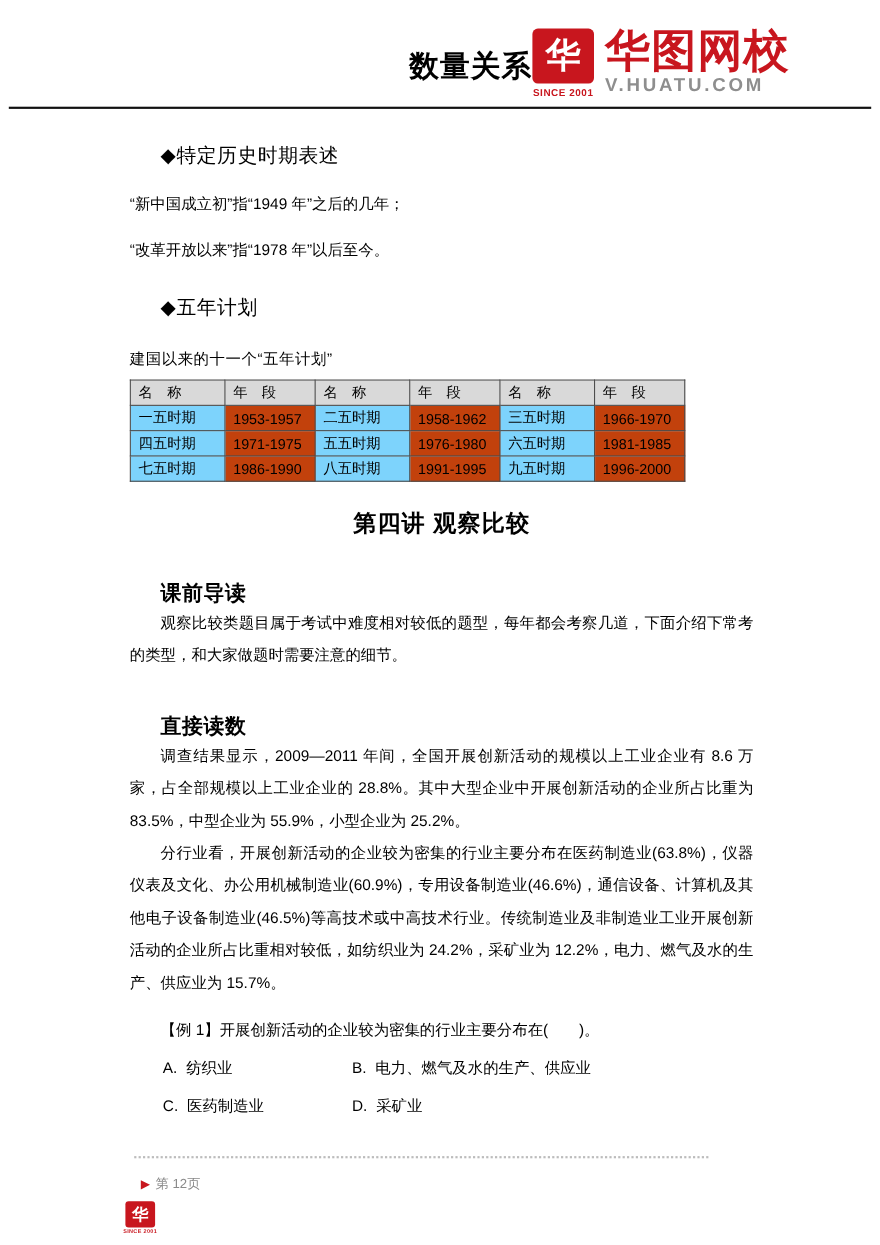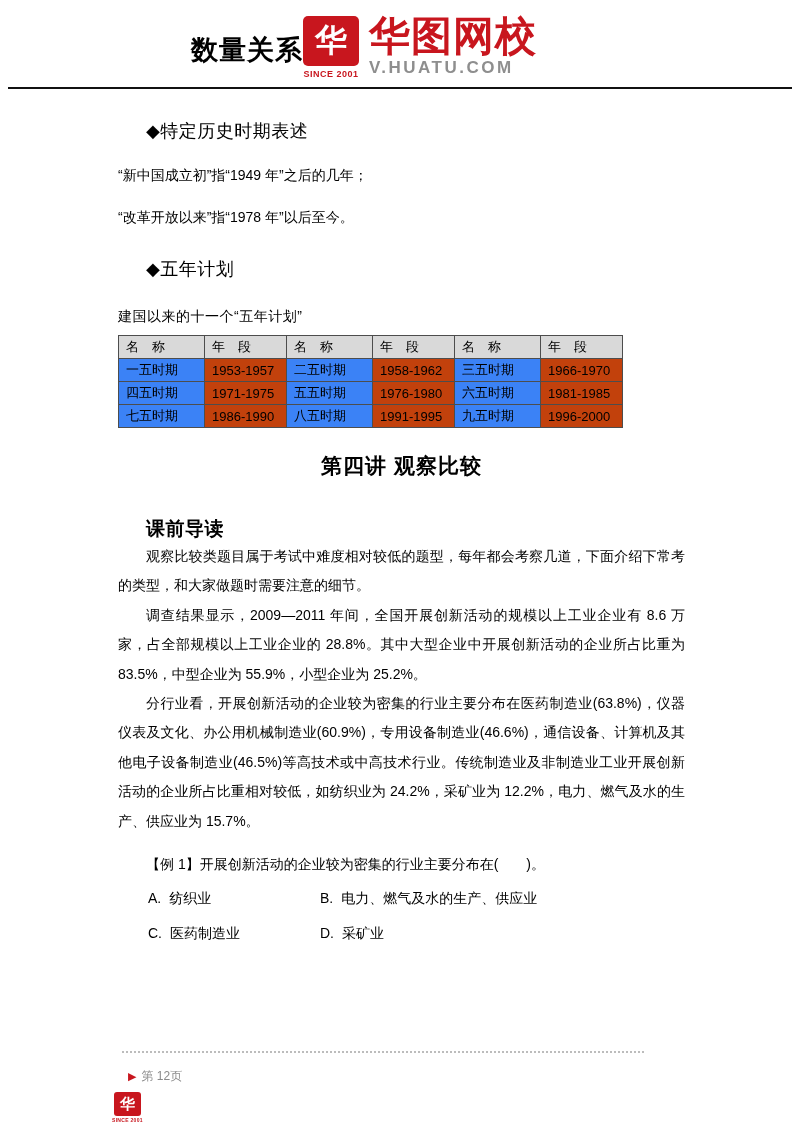--- a/index.html
+++ b/index.html
@@ -8,7 +8,7 @@
     font-family:"Liberation Sans","DejaVu Sans",sans-serif;
     color:#000; position:relative; overflow:hidden;
   }
-  .header { display:flex; justify-content:center; align-items:flex-start; padding:16px 82px 0 10px; }
+  .header { display:flex; justify-content:flex-end; align-items:flex-start; padding:26px 82px 0 10px; }
   .page-title { font-size:27px; font-weight:bold; margin-top:16px; letter-spacing:1px; }
   .logo { display:flex; gap:10px; align-items:flex-start; }
   .logo-mark { display:flex; flex-direction:column; align-items:center; }

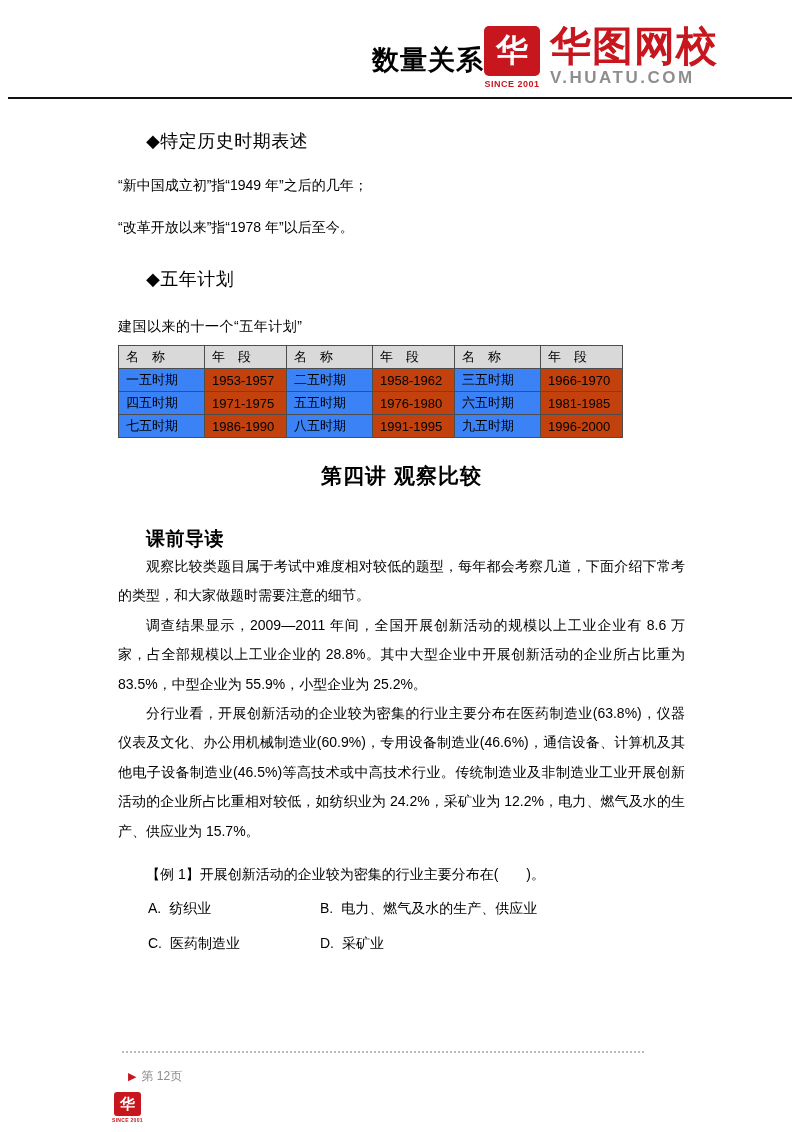--- a/index.html
+++ b/index.html
@@ -27,7 +27,7 @@
 
   table.fyp { border-collapse:collapse; margin-top:9px; font-size:13px;border-radius:28px; }
   table.fyp td { border:1px solid #4d4d4d; height:23px; padding:1px 7px; white-space:nowrap; }
-  td.tname { background:#3b82f6; width:86px; }
+  td.tname { background:#7dd3fc; width:86px; }
   td.tyear { background:#c2410c; width:82px; }
   tr.thead td { background:#d9d9d9; }
   table.fyp td.blank { border:none; background:#ffffff; }

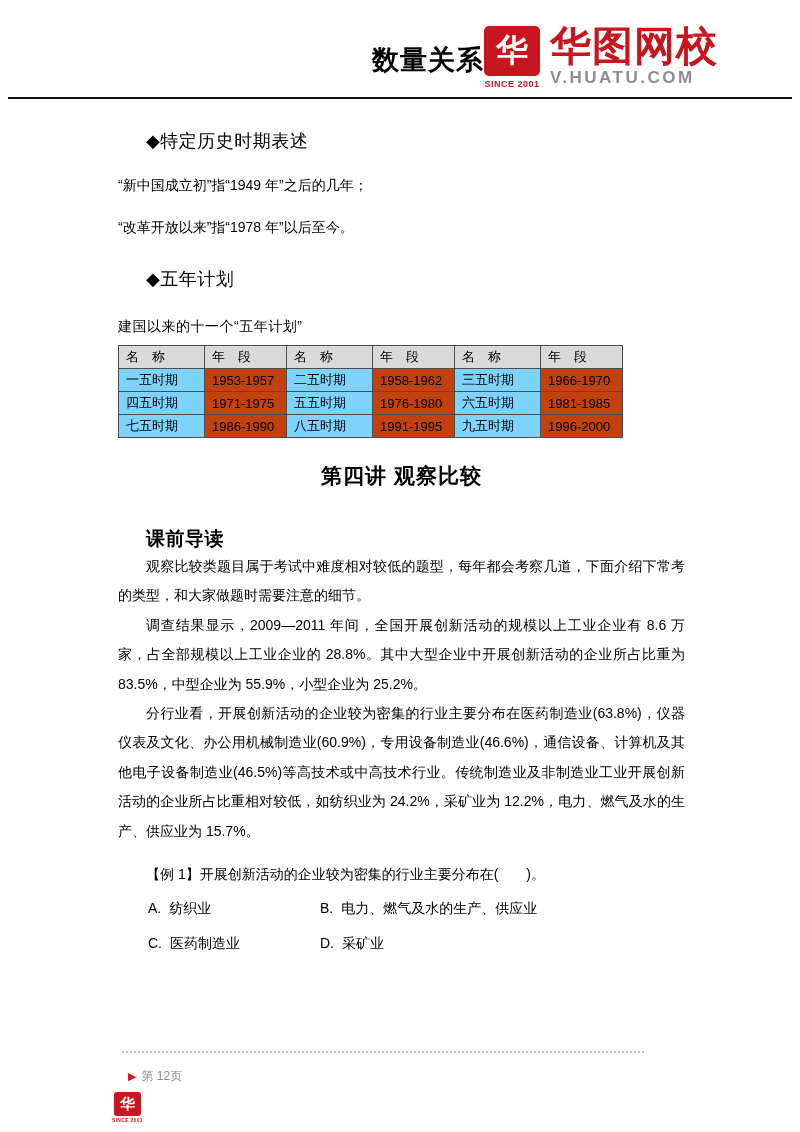--- a/index.html
+++ b/index.html
@@ -116,6 +116,7 @@
   <h2 class="sub-title">课前导读</h2>
   <p class="para">观察比较类题目属于考试中难度相对较低的题型，每年都会考察几道，下面介绍下常考的类型，和大家做题时需要注意的细节。</p>
 
+  <h2 class="sub-title">直接读数</h2>
   <p class="para">调查结果显示，2009—2011 年间，全国开展创新活动的规模以上工业企业有 8.6 万家，占全部规模以上工业企业的 28.8%。其中大型企业中开展创新活动的企业所占比重为 83.5%，中型企业为 55.9%，小型企业为 25.2%。</p>
   <p class="para">分行业看，开展创新活动的企业较为密集的行业主要分布在医药制造业(63.8%)，仪器仪表及文化、办公用机械制造业(60.9%)，专用设备制造业(46.6%)，通信设备、计算机及其他电子设备制造业(46.5%)等高技术或中高技术行业。传统制造业及非制造业工业开展创新活动的企业所占比重相对较低，如纺织业为 24.2%，采矿业为 12.2%，电力、燃气及水的生产、供应业为 15.7%。</p>
 

